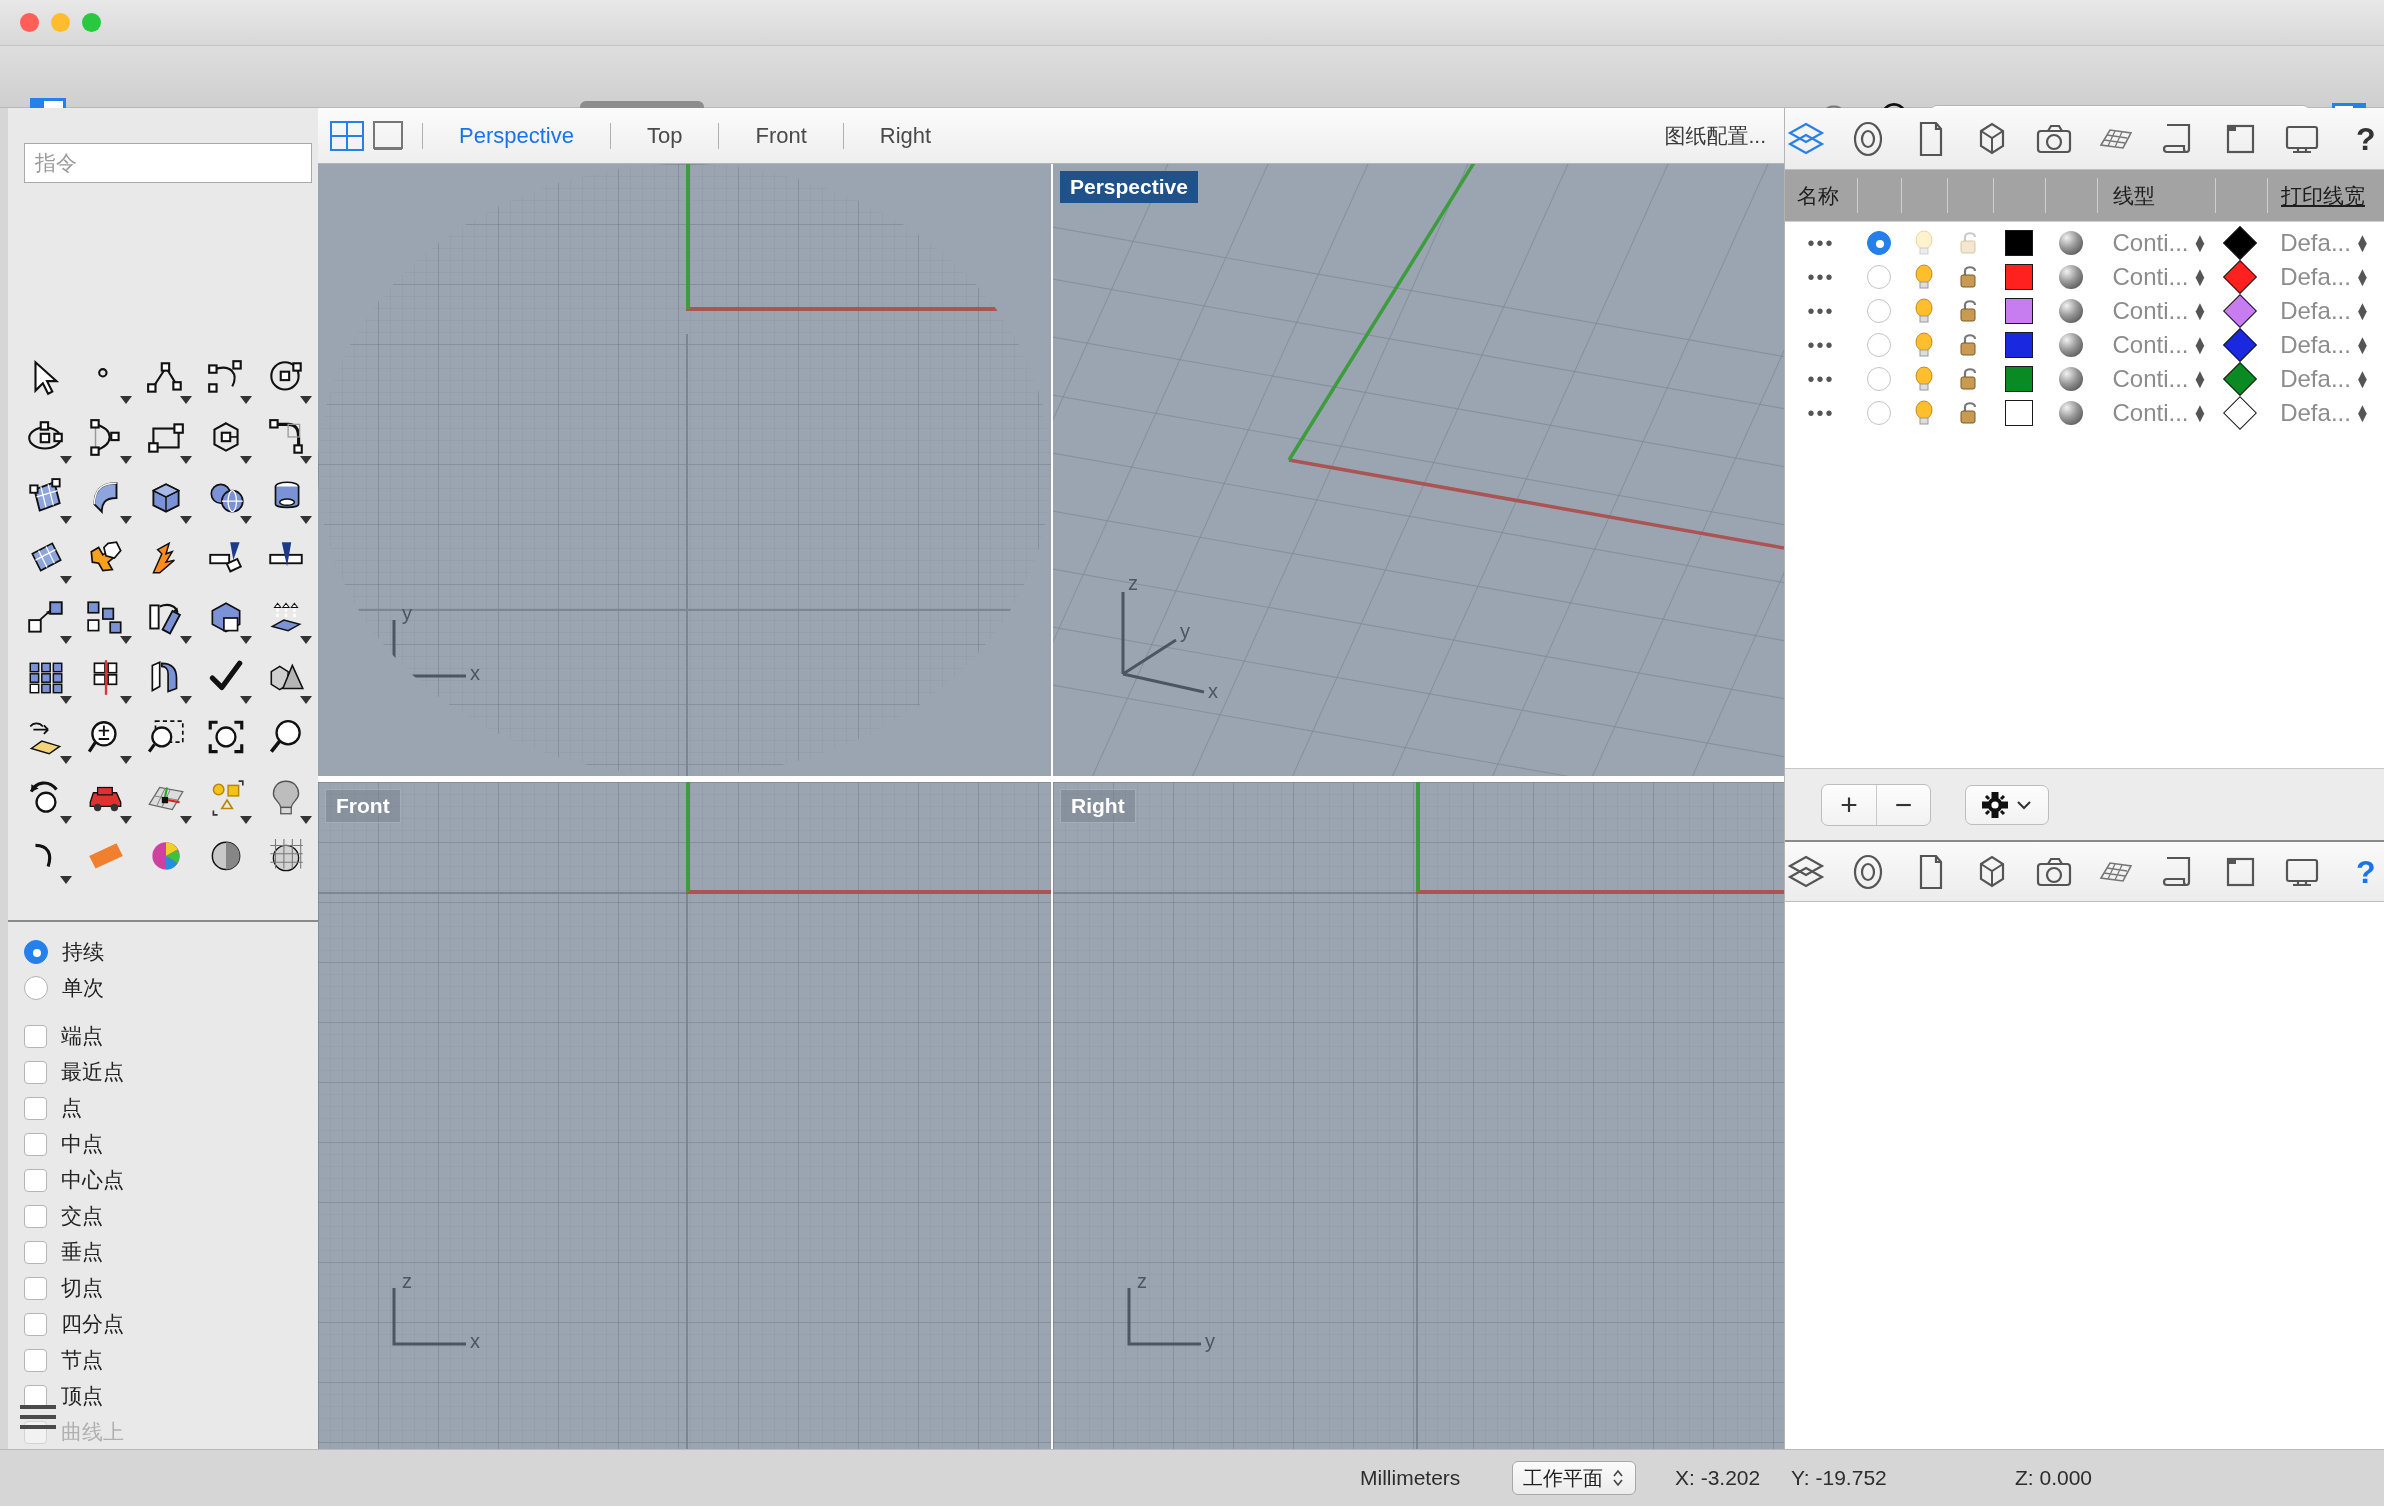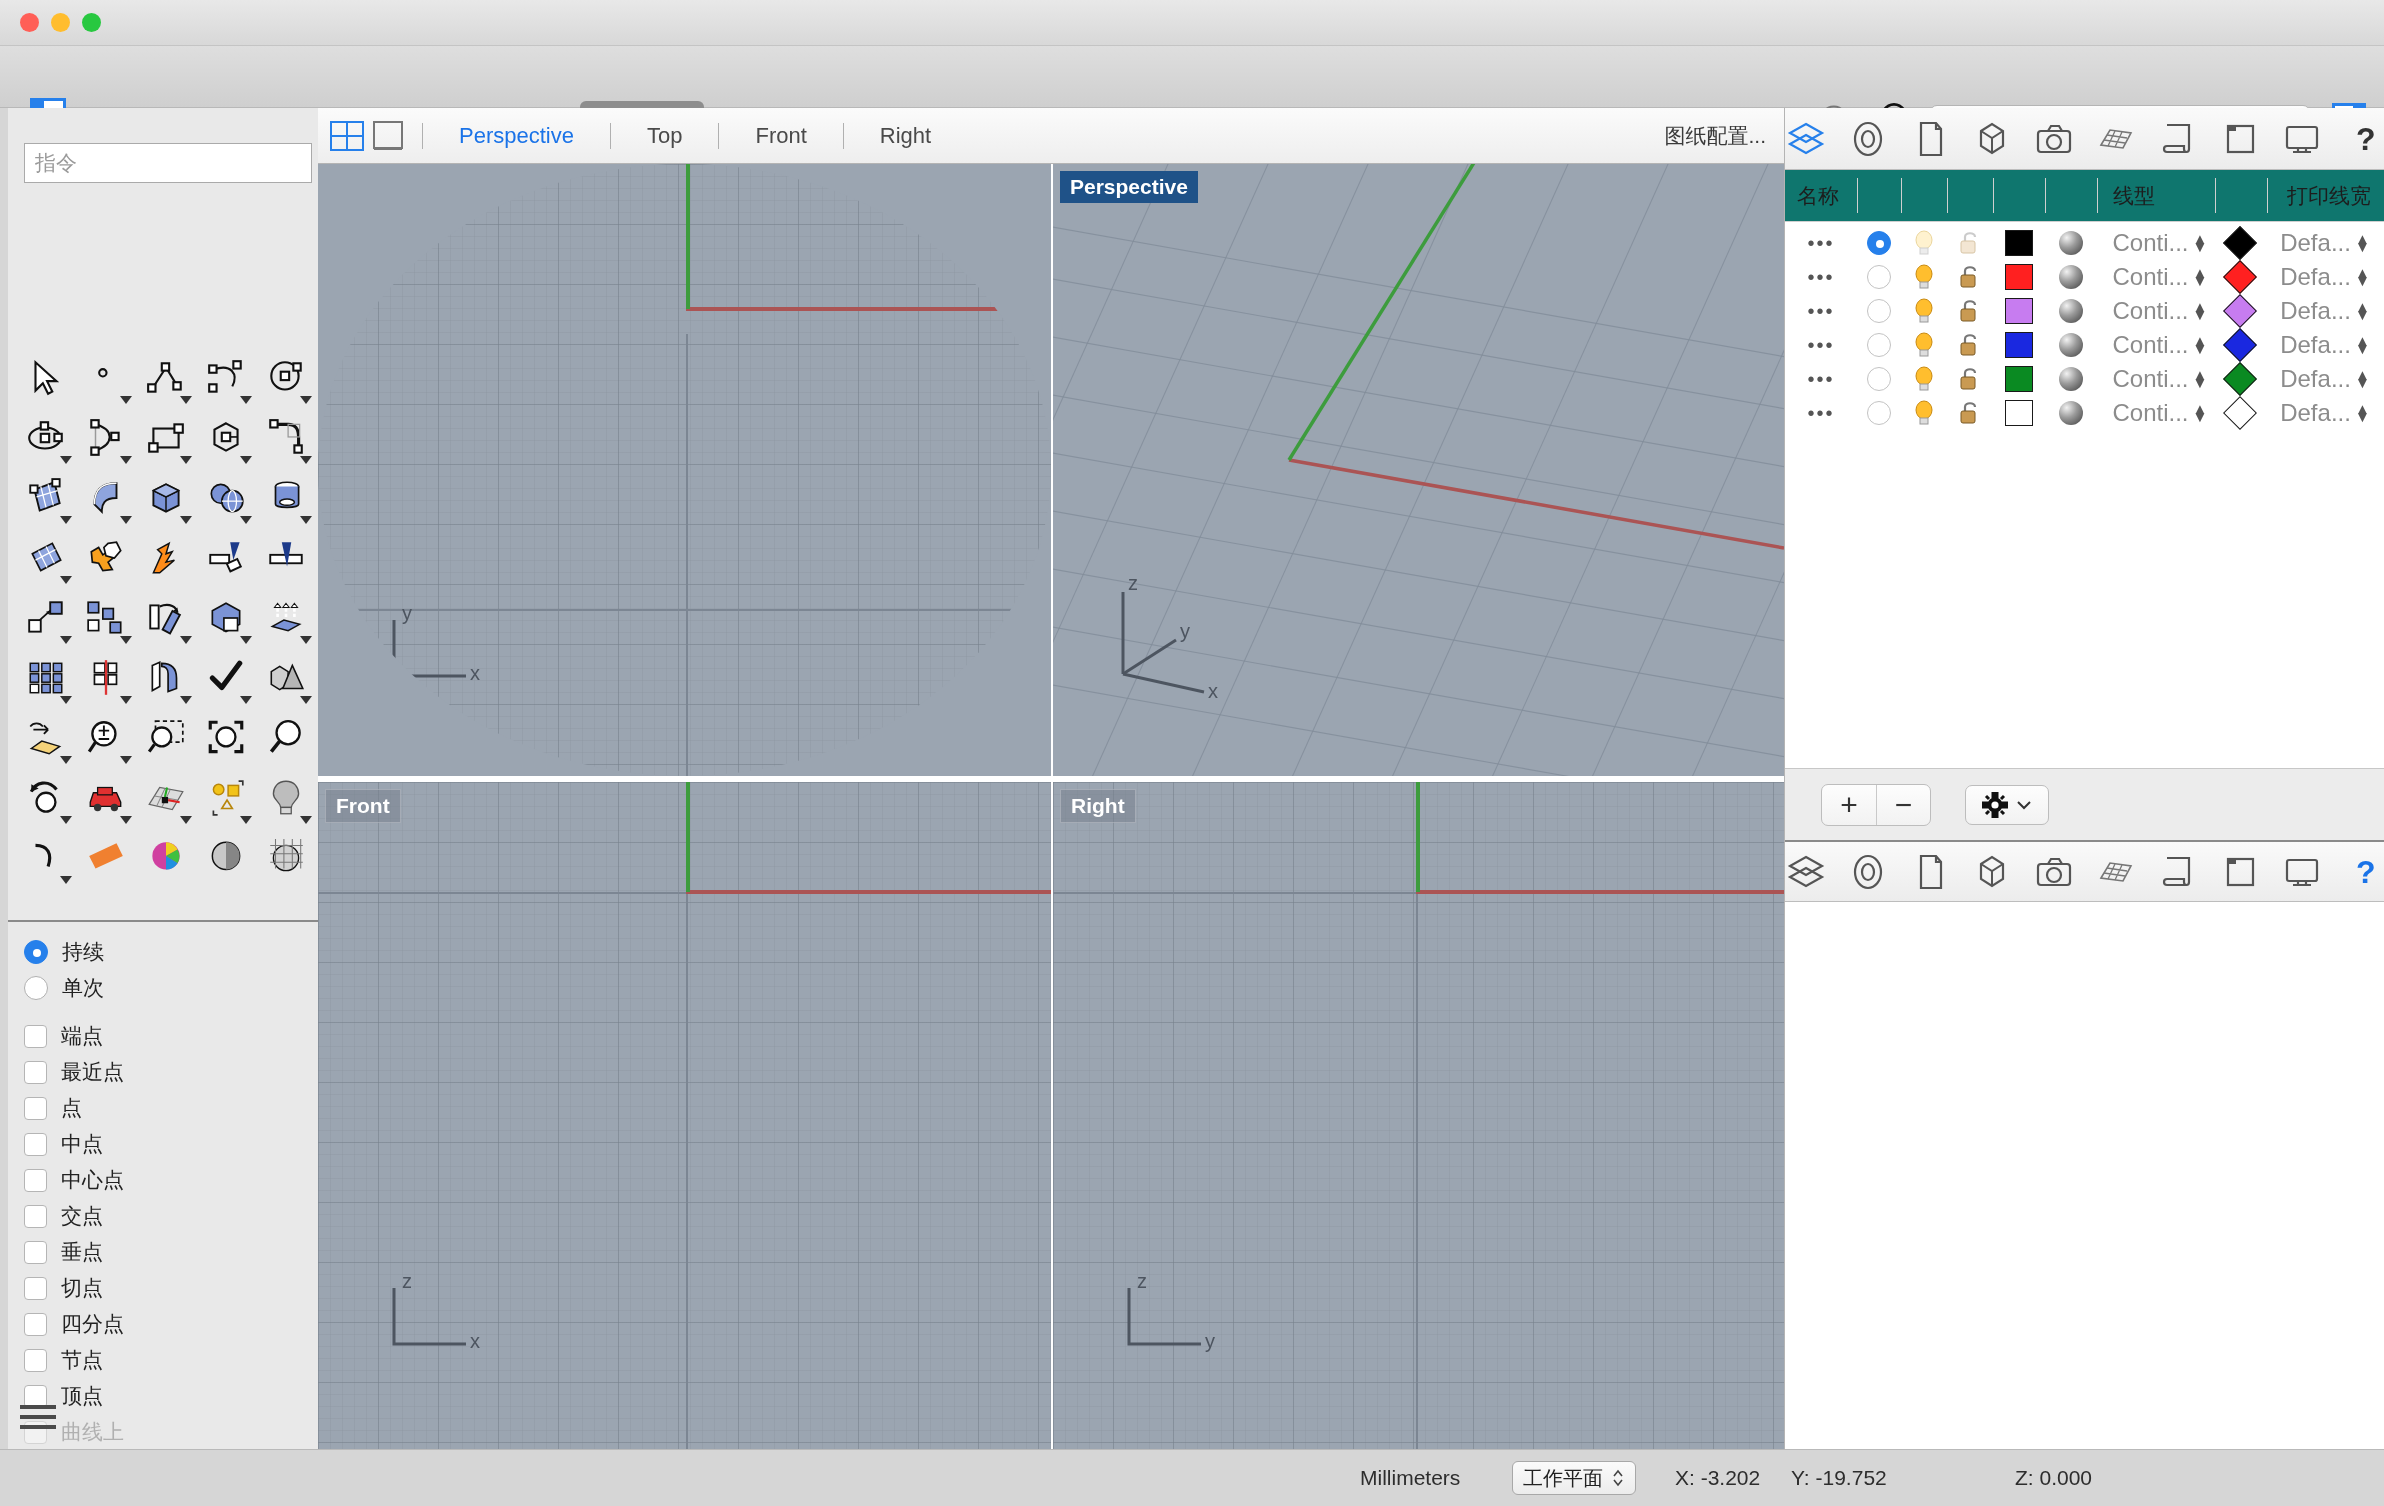--- a/index.html
+++ b/index.html
@@ -184,7 +184,7 @@
 
   .lay-header {
     display: flex; height: 52px; align-items: center; border-bottom: 1px solid #cfcfcf;
-    background: #0f766e;
+    background: #a3a3a3;
   }
   .lay-hcell { font-size: 21px; color: #1d1d1d; position: relative; height: 100%; display: flex; align-items: center; }
   .lay-hcell + .lay-hcell::before {

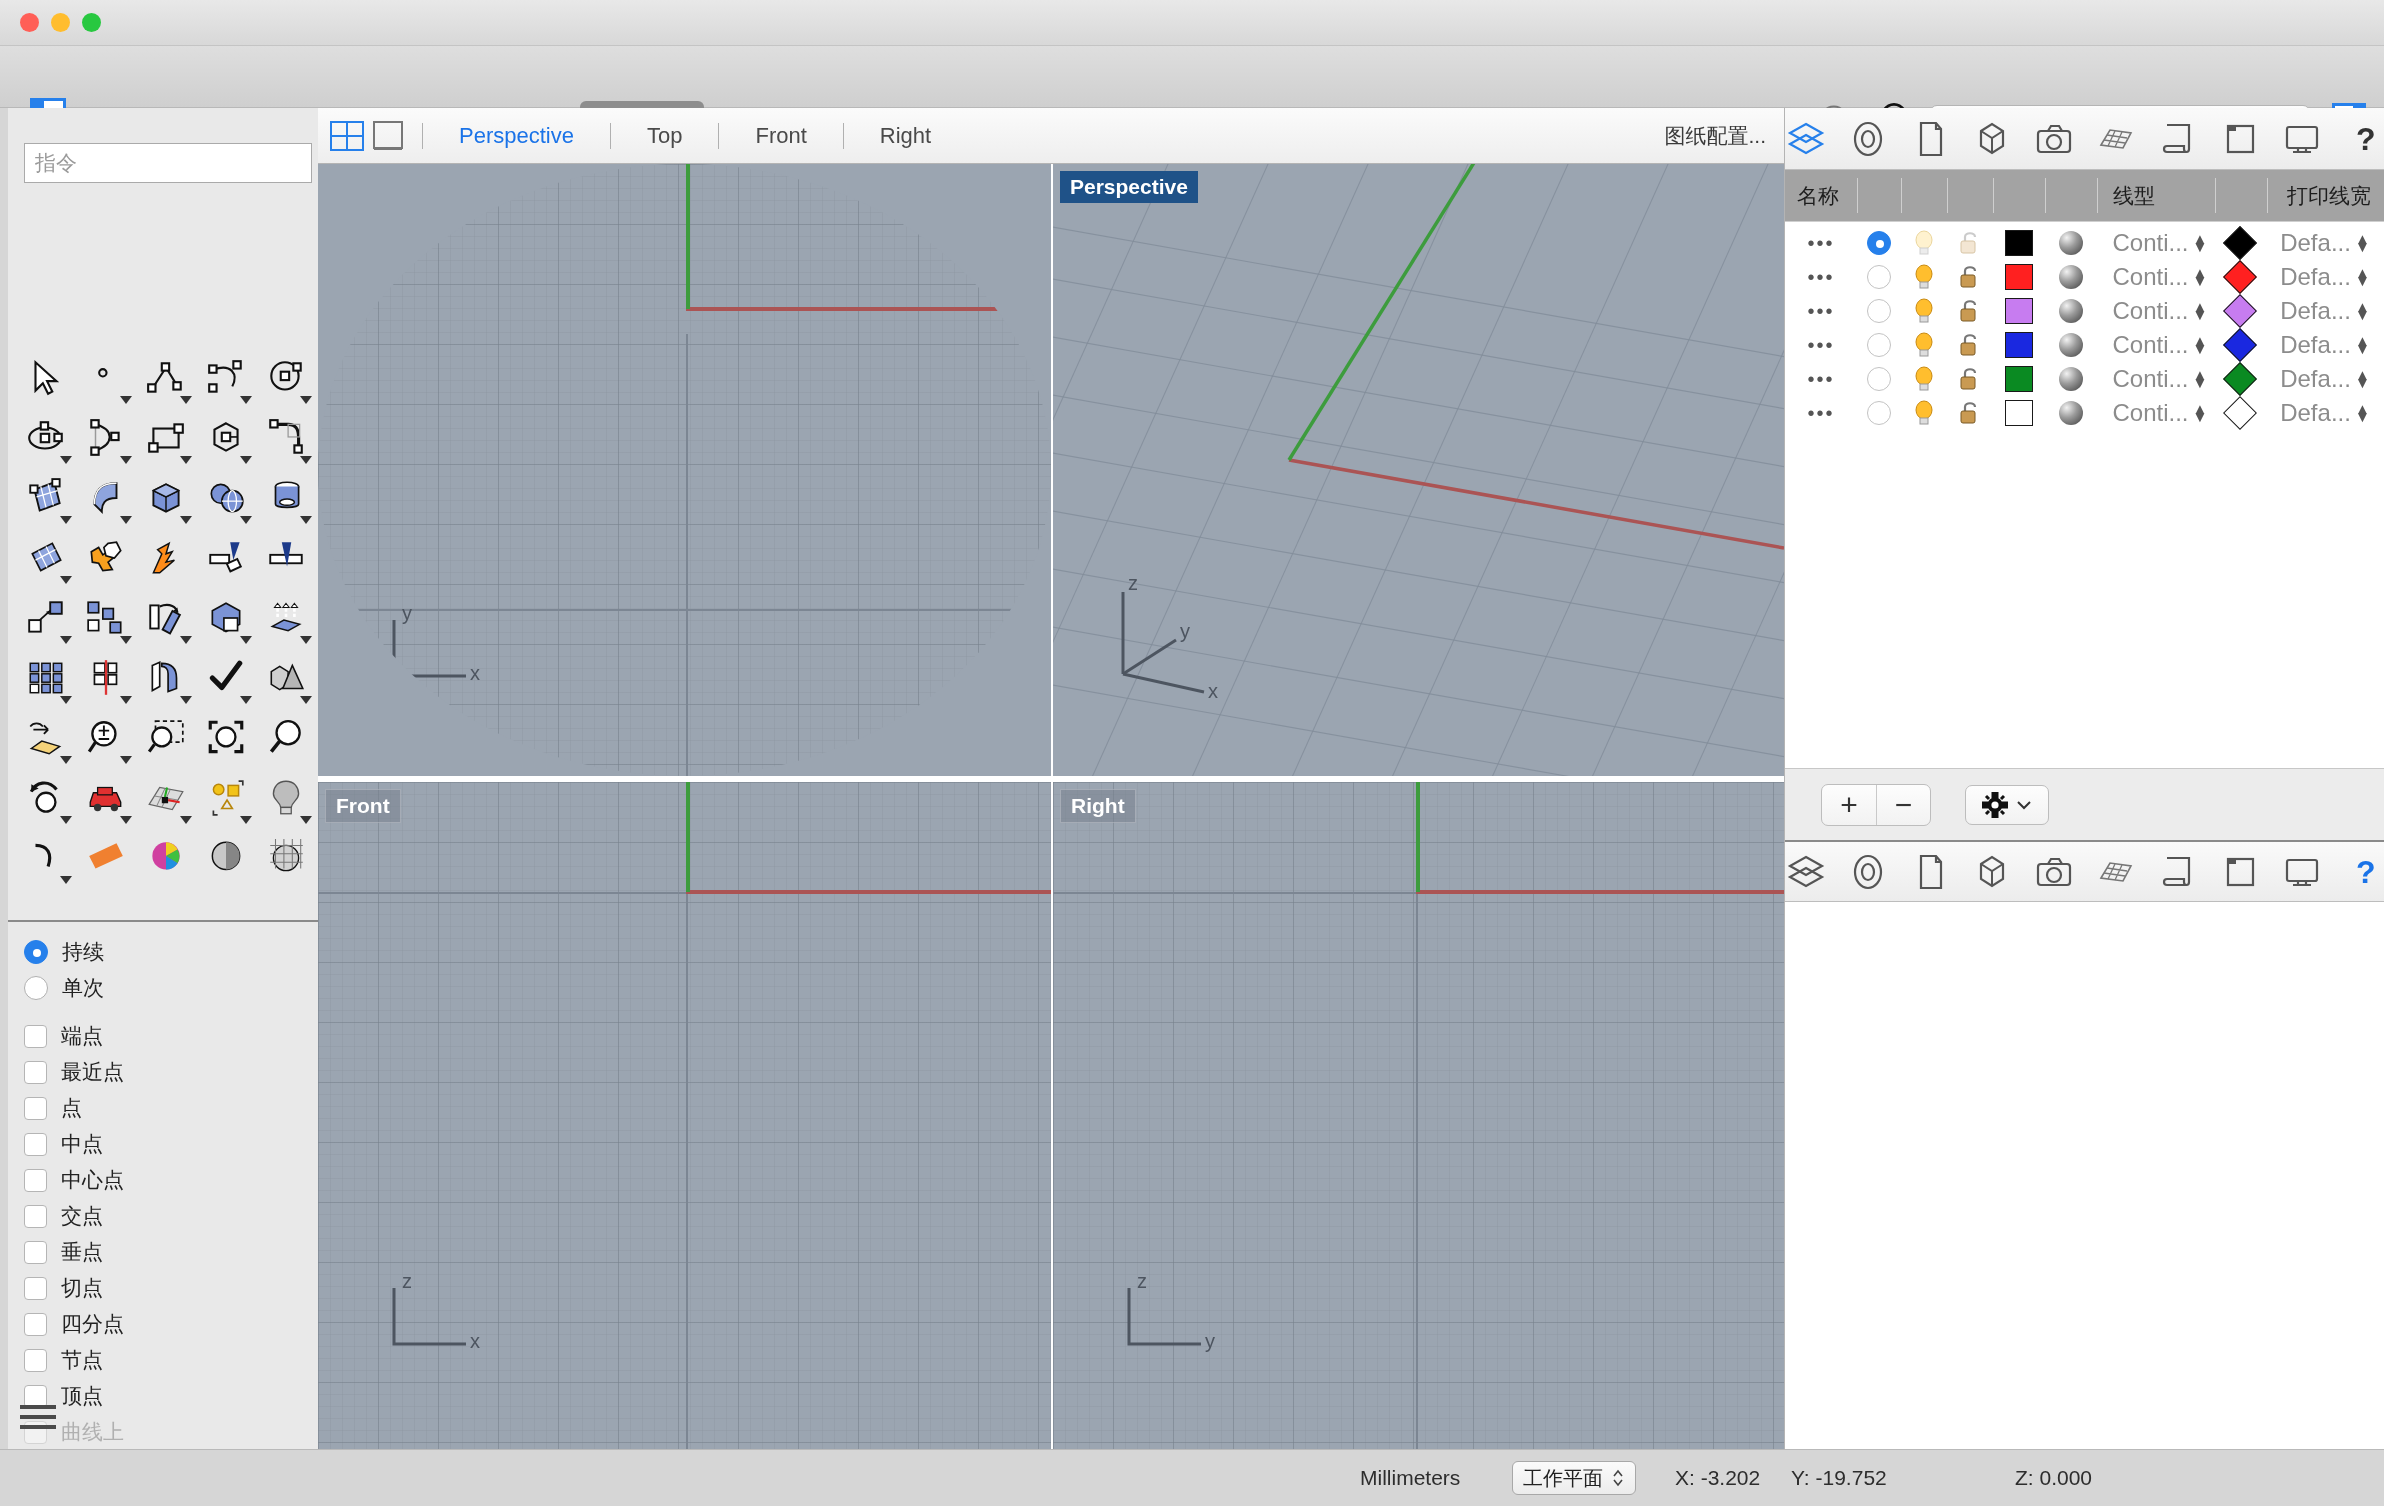--- a/index.html
+++ b/index.html
@@ -931,7 +931,7 @@
     <div class="lay-hcell" style="width:52px;"></div>
     <div class="lay-hcell" style="width:118px; padding-left:16px;">线型</div>
     <div class="lay-hcell" style="width:52px;"></div>
-    <div class="lay-hcell" style="width:110px; padding-left:20px;">打印线宽</div>
+    <div class="lay-hcell" style="width:110px; padding-left:14px;text-decoration:underline;">打印线宽</div>
   </div>
 
   <div style="padding-top:4px">

